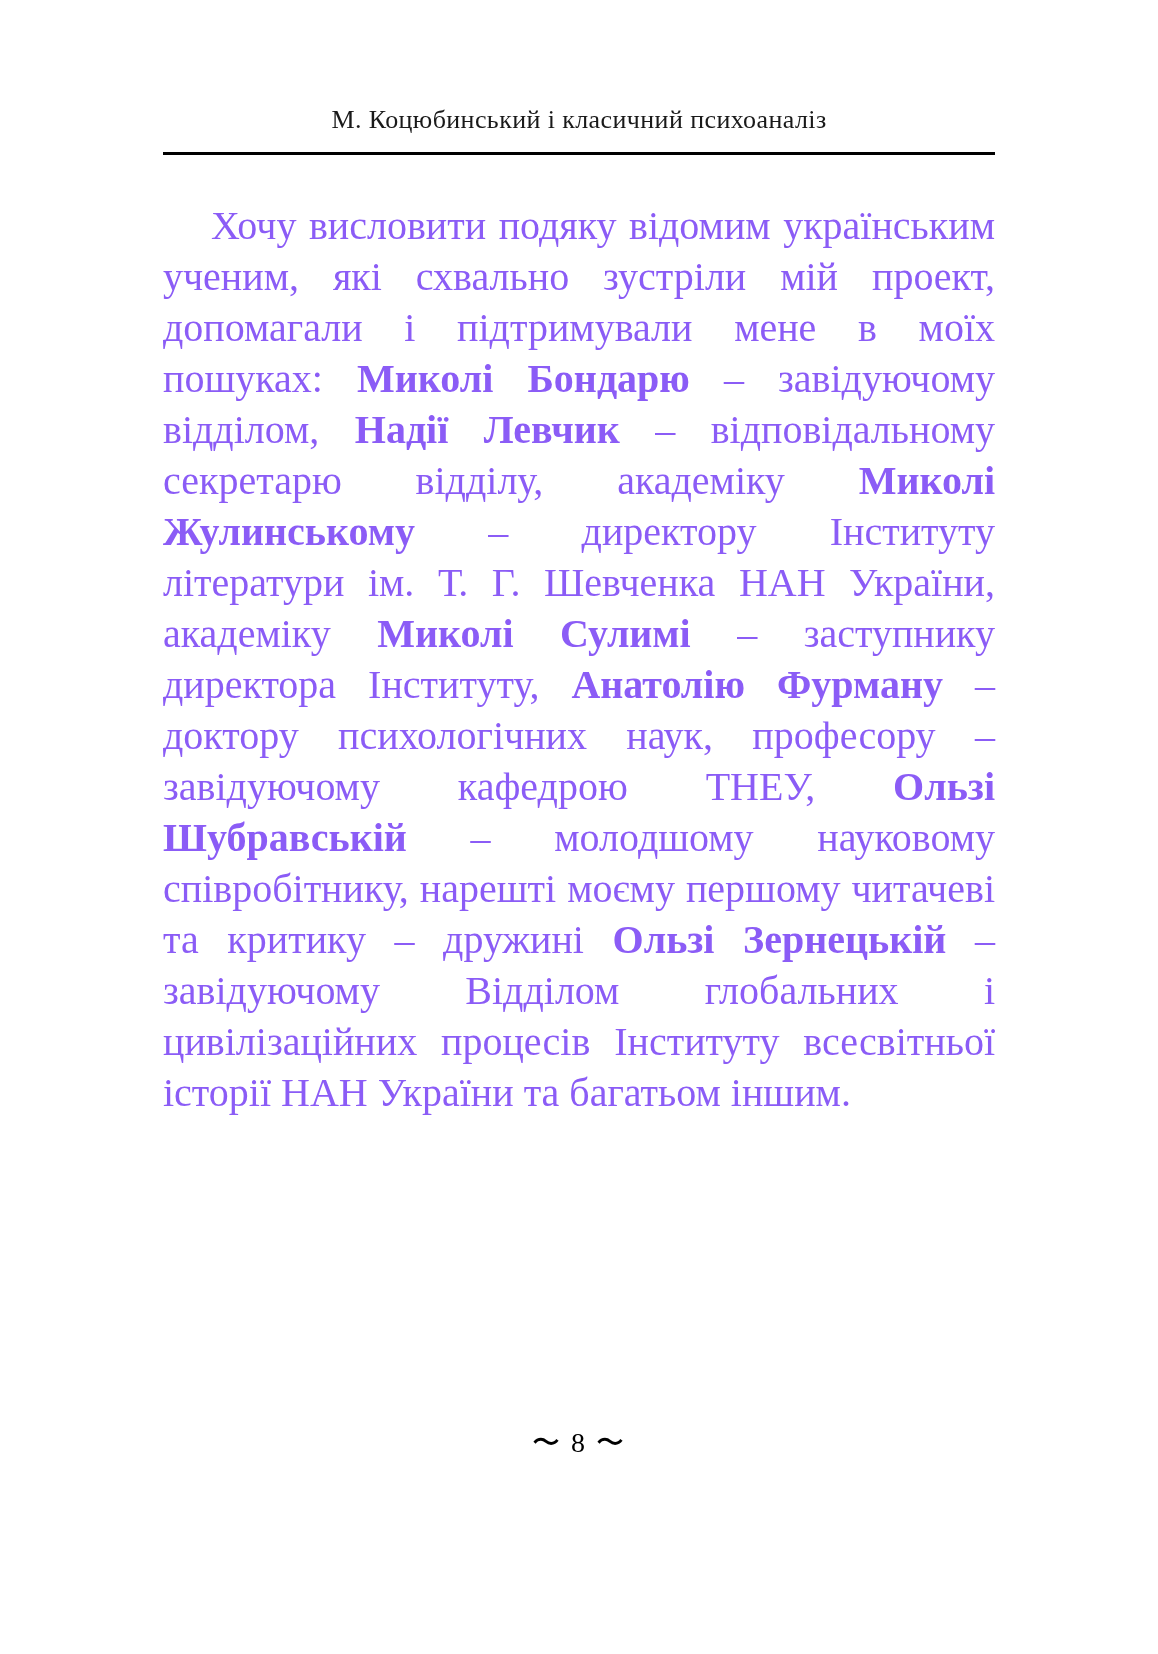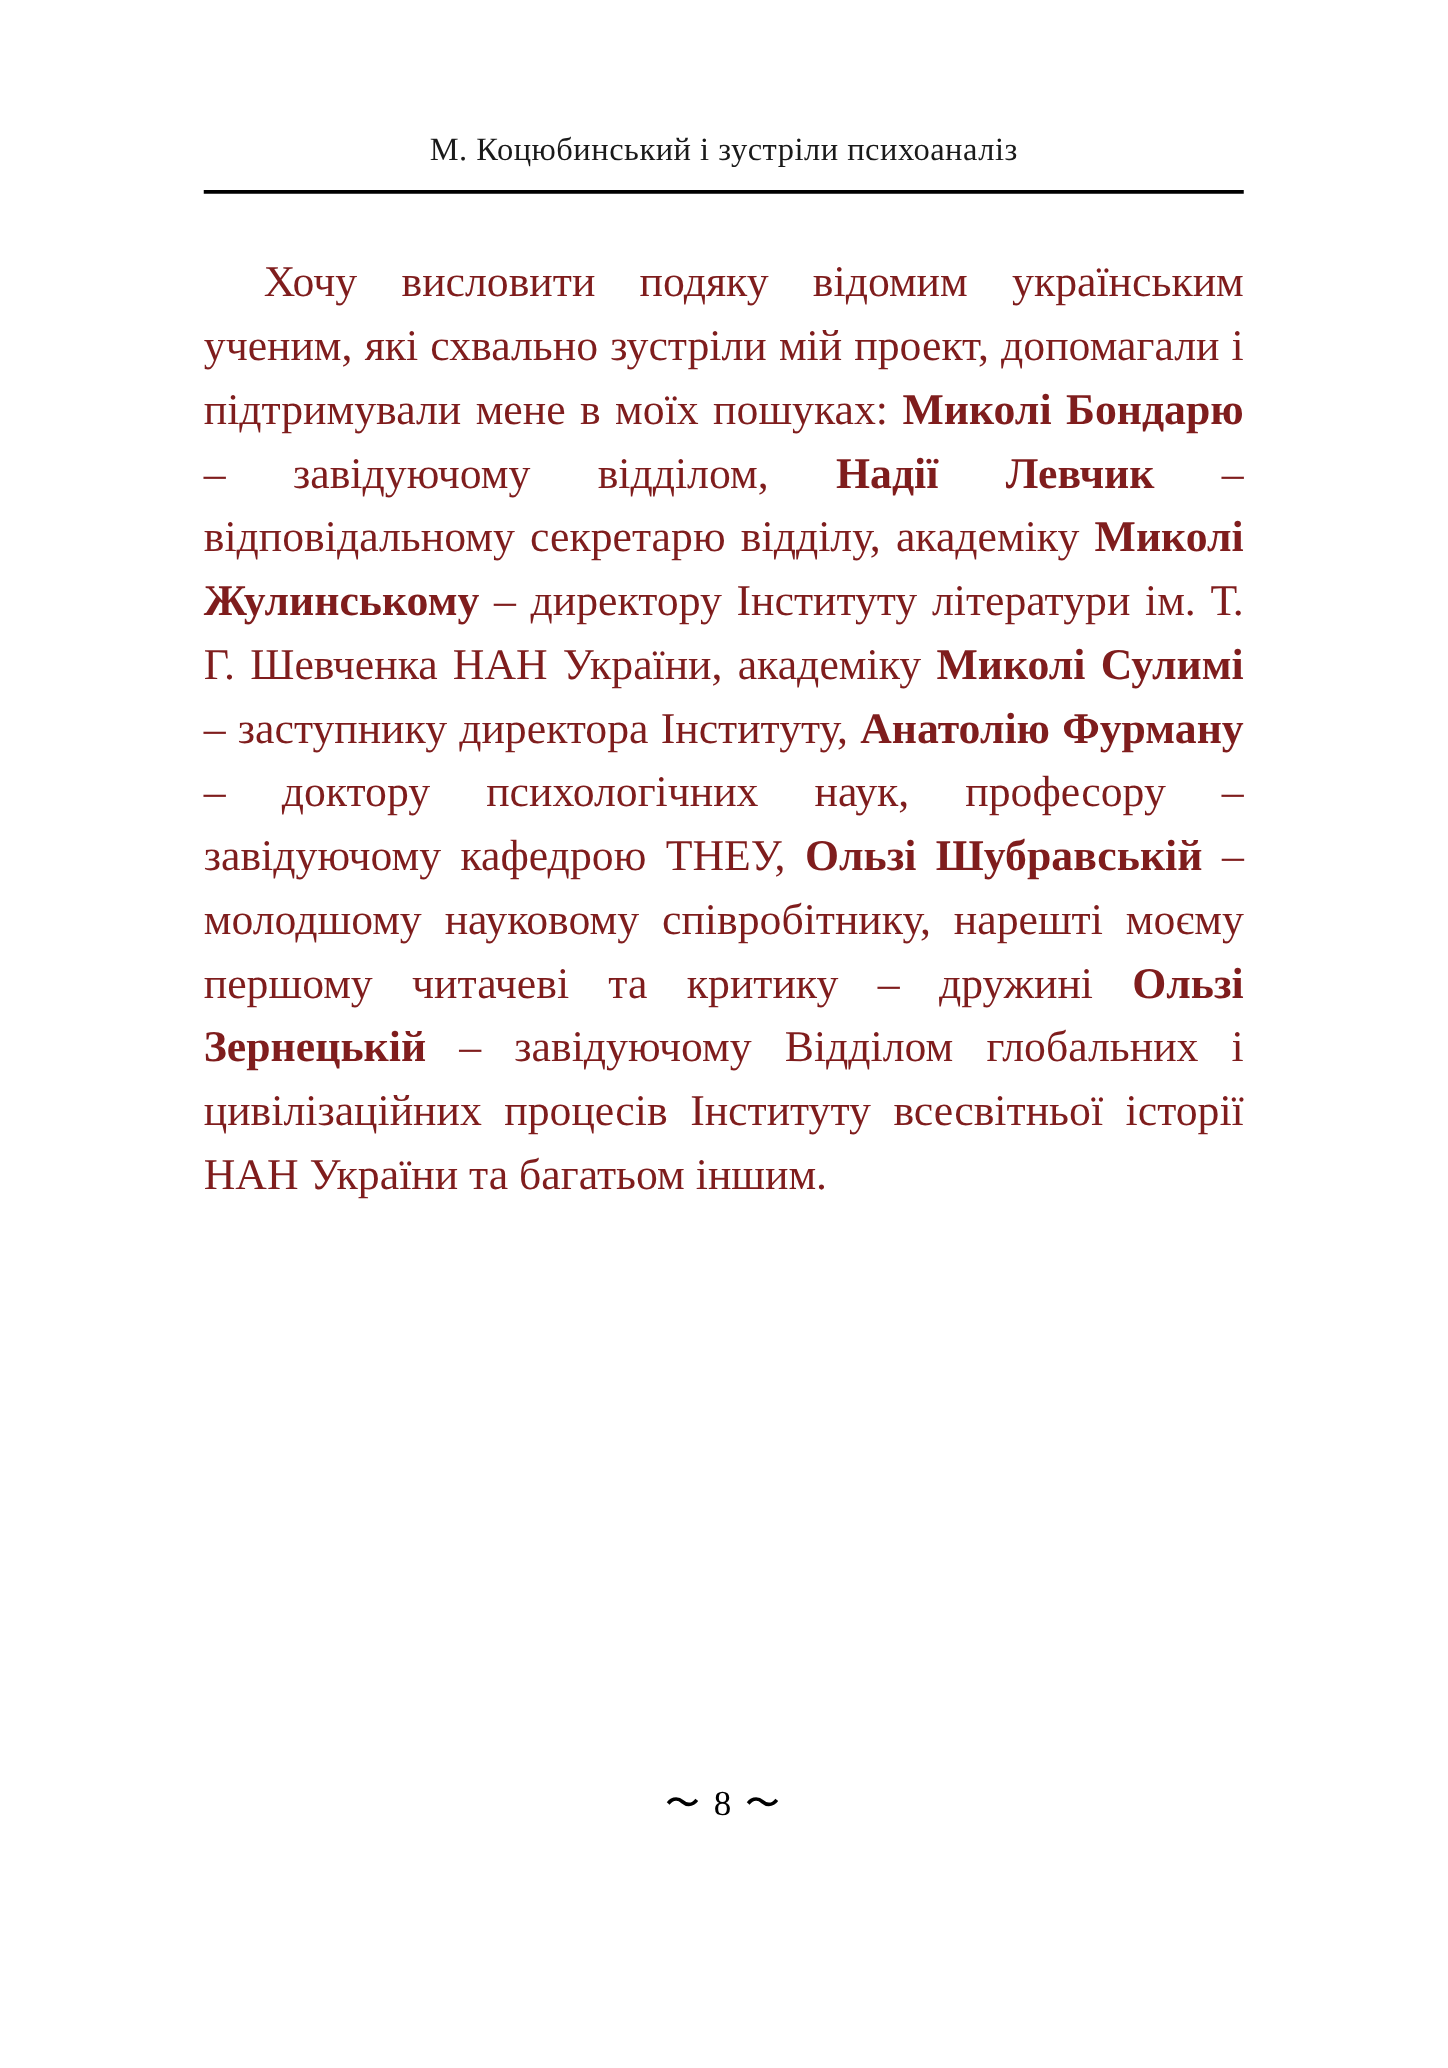--- a/index.html
+++ b/index.html
@@ -72,7 +72,7 @@
 
 <div class="page">
 
-  <div class="running-head">М. Коцюбинський і зустріли психоаналіз</div>
+  <div class="running-head">М. Коцюбинський і класичний психоаналіз</div>
 
   <div class="head-rule"></div>
 

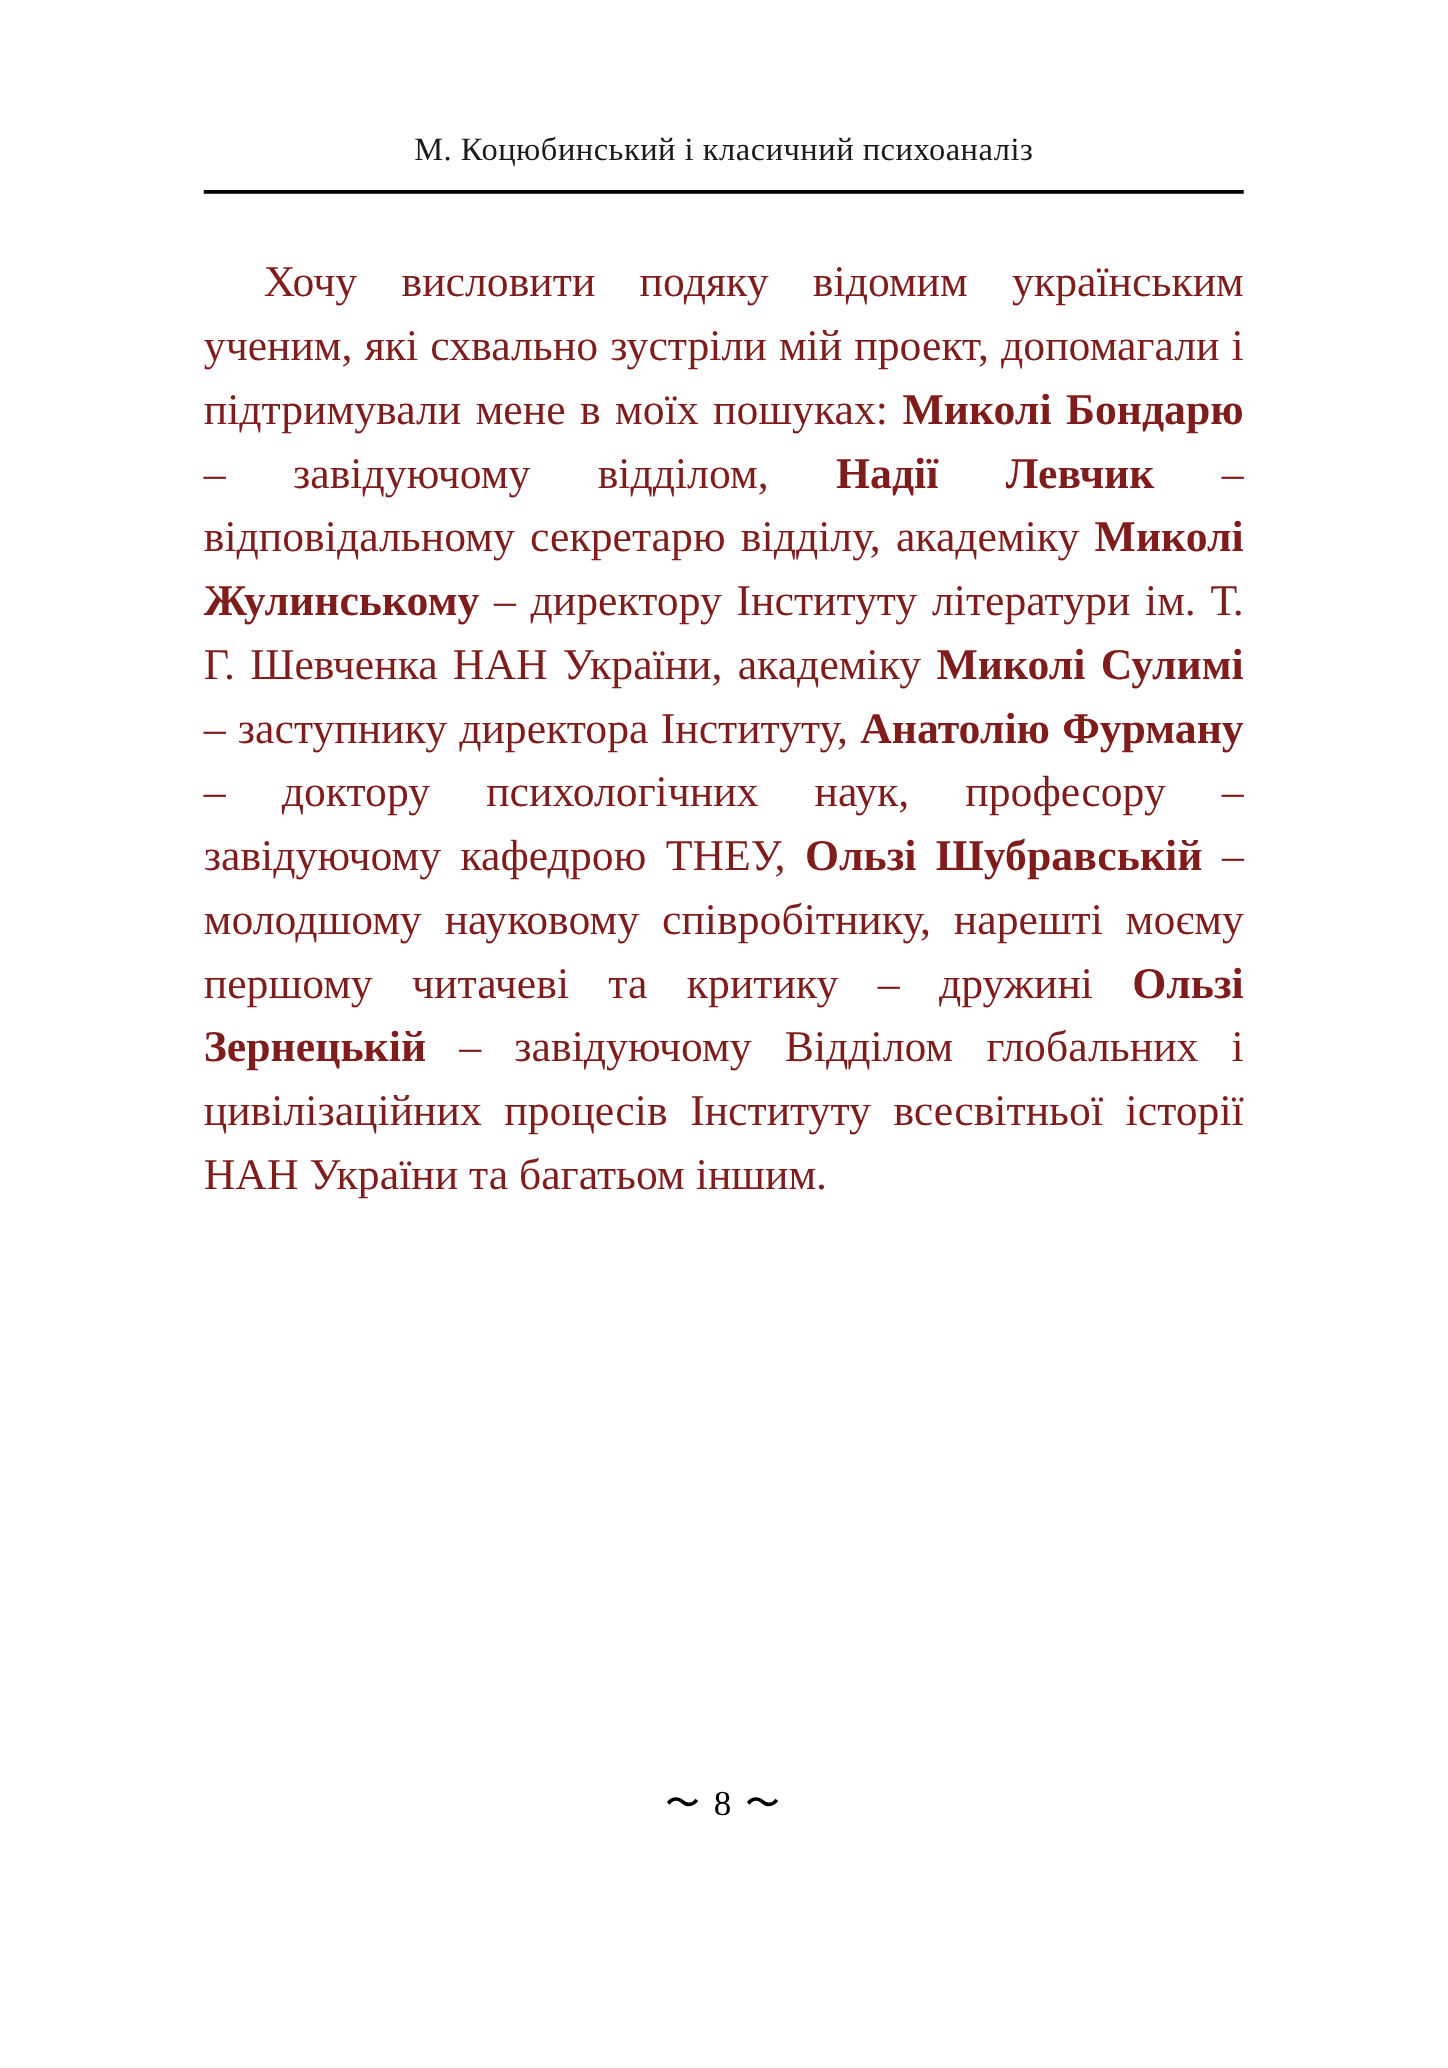--- a/index.html
+++ b/index.html
@@ -45,12 +45,12 @@
     left: 163px;
     top: 200px;
     width: 832px;
-    font-size: 35px;
+    font-size: 40px;
     line-height: 51px;
     text-align: justify;
     text-justify: inter-word;
     text-indent: 48px;
-    color: #7f1d1d;
+    color: #8b5cf6;
     hyphens: none;
   }
   .body-text b {

